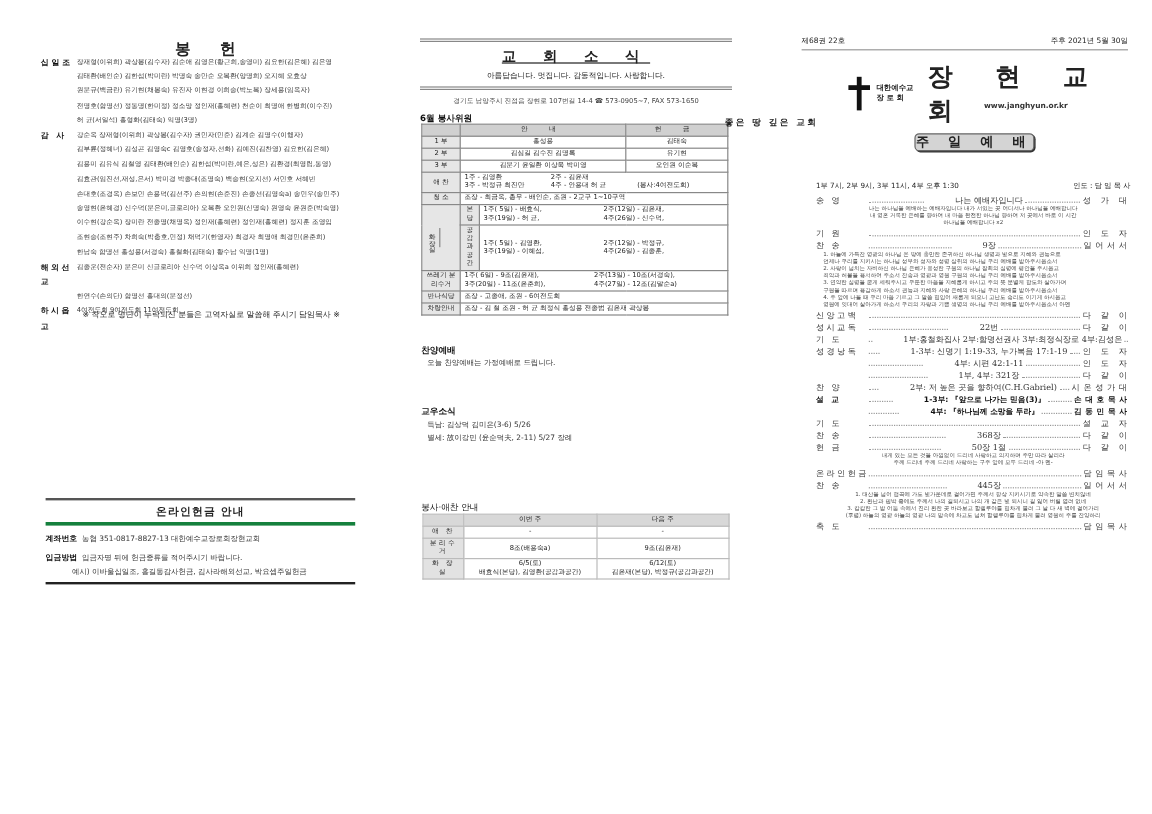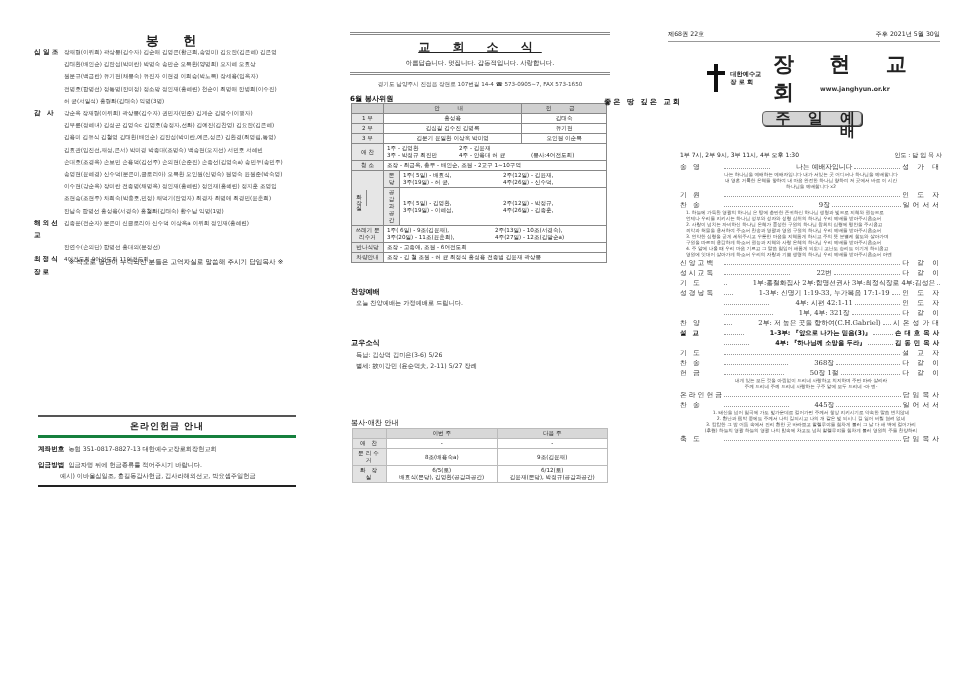--- a/index.html
+++ b/index.html
@@ -56,7 +56,7 @@
   .logo-big { font-family: "DejaVu Serif", serif; font-size: 21px; font-weight: bold; letter-spacing: 14px; margin-left: 6px; }
   .url { position: absolute; top: 85px; left: 820px; font-size: 6.2px; font-weight: bold; color: #333; }
   .slogan { position: absolute; top: 97px; left: 604px; width: 320px; text-align: left; font-size: 7.2px; font-weight: bold; letter-spacing: 2px; }
-  .svc-badge { position: absolute; top: 111px; left: 762px; width: 100px; height: 15px; background: #d4d4d4; border: 1px solid #666; border-radius: 4px; box-shadow: 1px 1px 0 #333; text-align: right; font-size: 15px; font-weight: bold; letter-spacing: 6px; line-height: 13px; }
+  .svc-badge { position: absolute; top: 111px; left: 762px; width: 100px; height: 15px; background: #d4d4d4; border: 1px solid #666; border-radius: 4px; box-shadow: 1px 1px 0 #333; text-align: center; font-size: 11px; font-weight: bold; letter-spacing: 6px; line-height: 13px; }
   .svc-times { position: absolute; top: 151px; left: 680px; width: 262px; display: flex; justify-content: space-between; font-size: 6px; }
   .order { position: absolute; top: 162px; left: 680px; width: 262px; font-size: 6.8px; color: #333; font-family: "DejaVu Serif", serif; }
   .oline { display: flex; align-items: baseline; height: 10px; line-height: 10px; white-space: nowrap; }

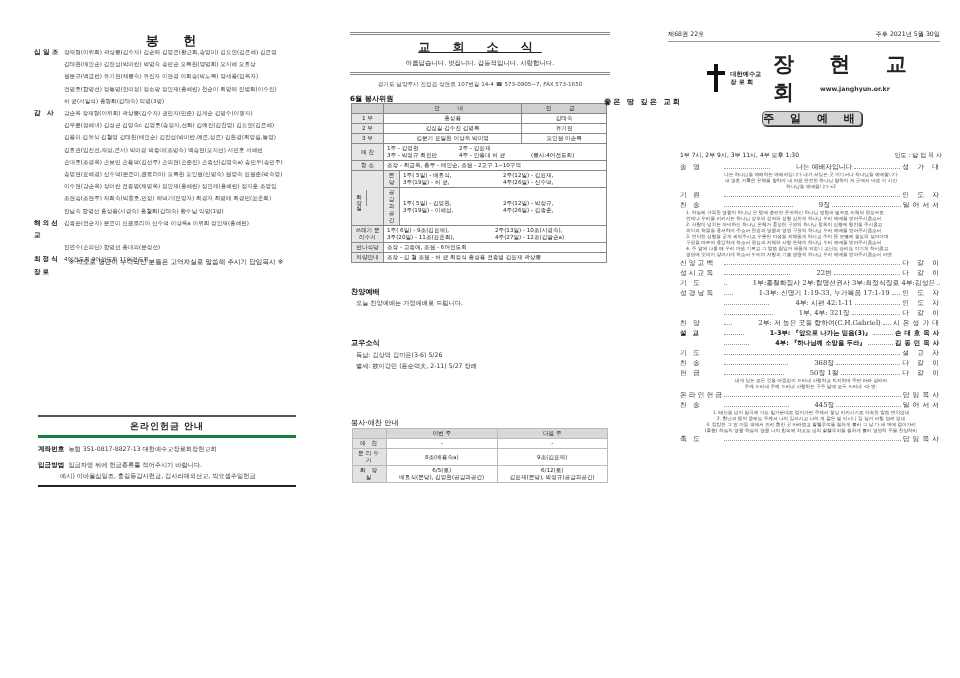--- a/index.html
+++ b/index.html
@@ -139,7 +139,7 @@
         <div class="offer-names">한연수(손의단) 함명선 홍대의(문정선)</div>
       </div>
       <div class="offer-row">
-        <div class="offer-cat">최정식장로</div>
+        <div class="offer-cat">하시옵고</div>
         <div class="offer-names">4여전도회 9여전도회 11여전도회</div>
       </div>
     </div>

